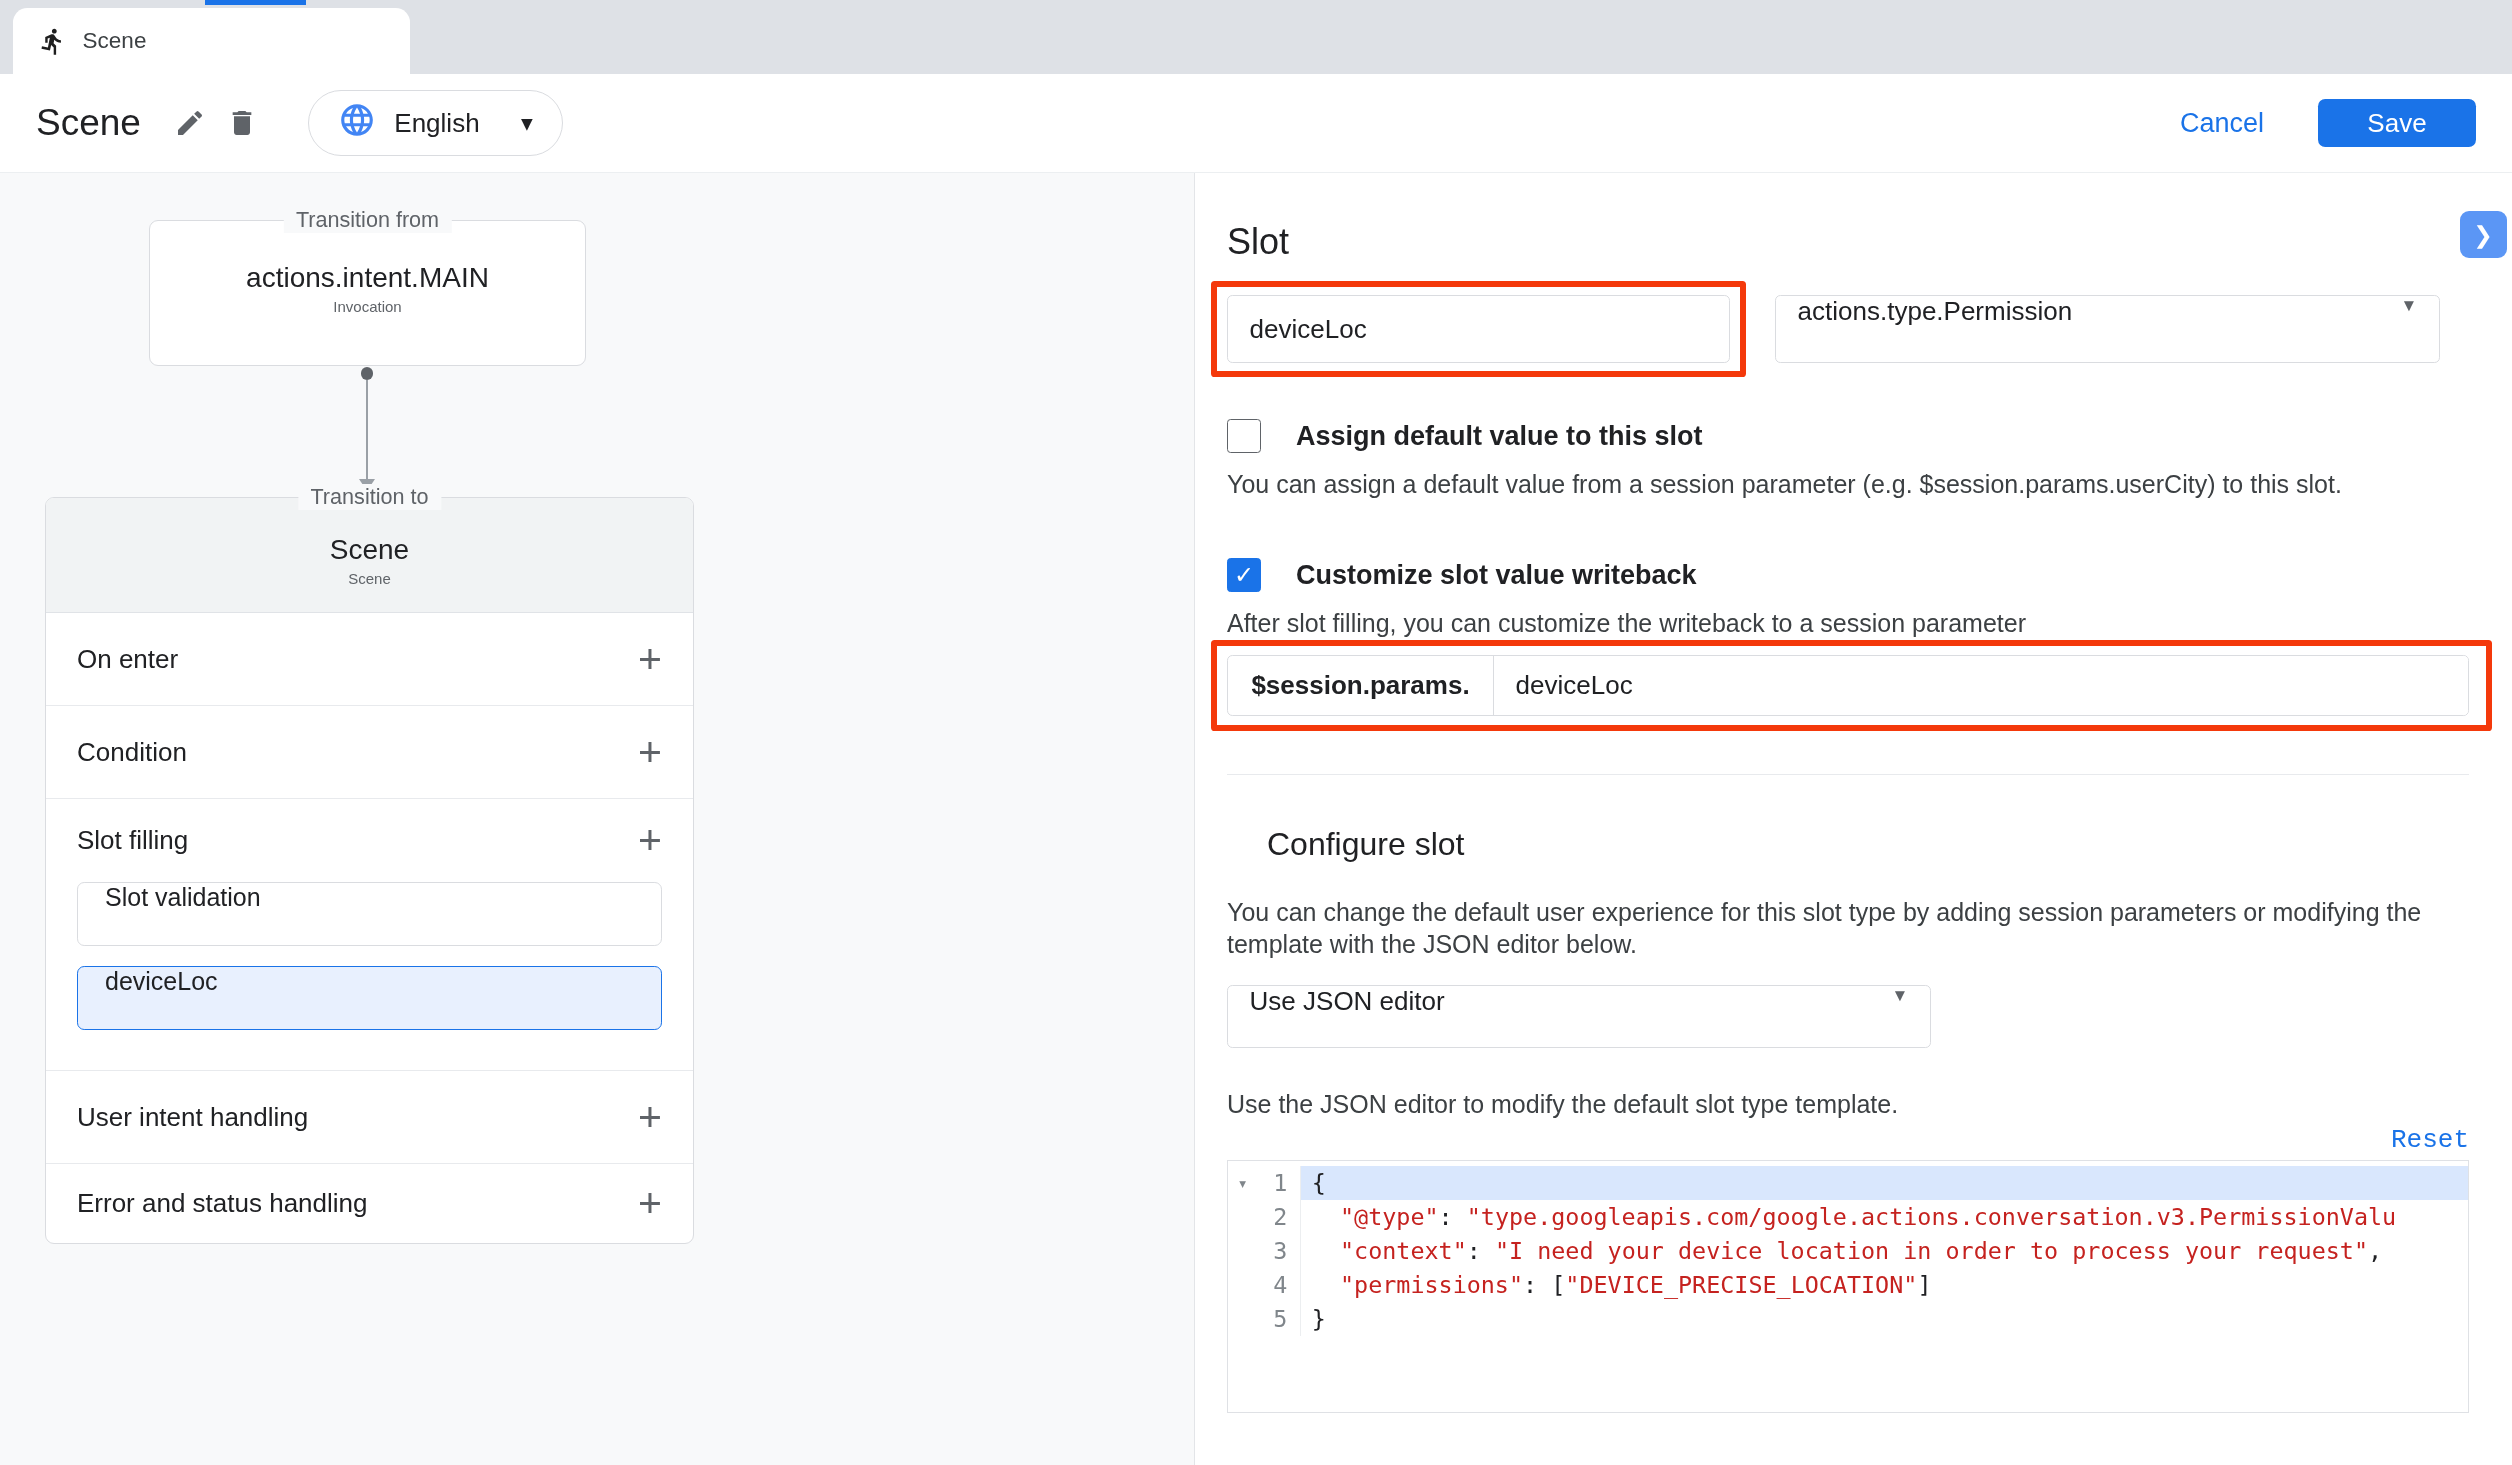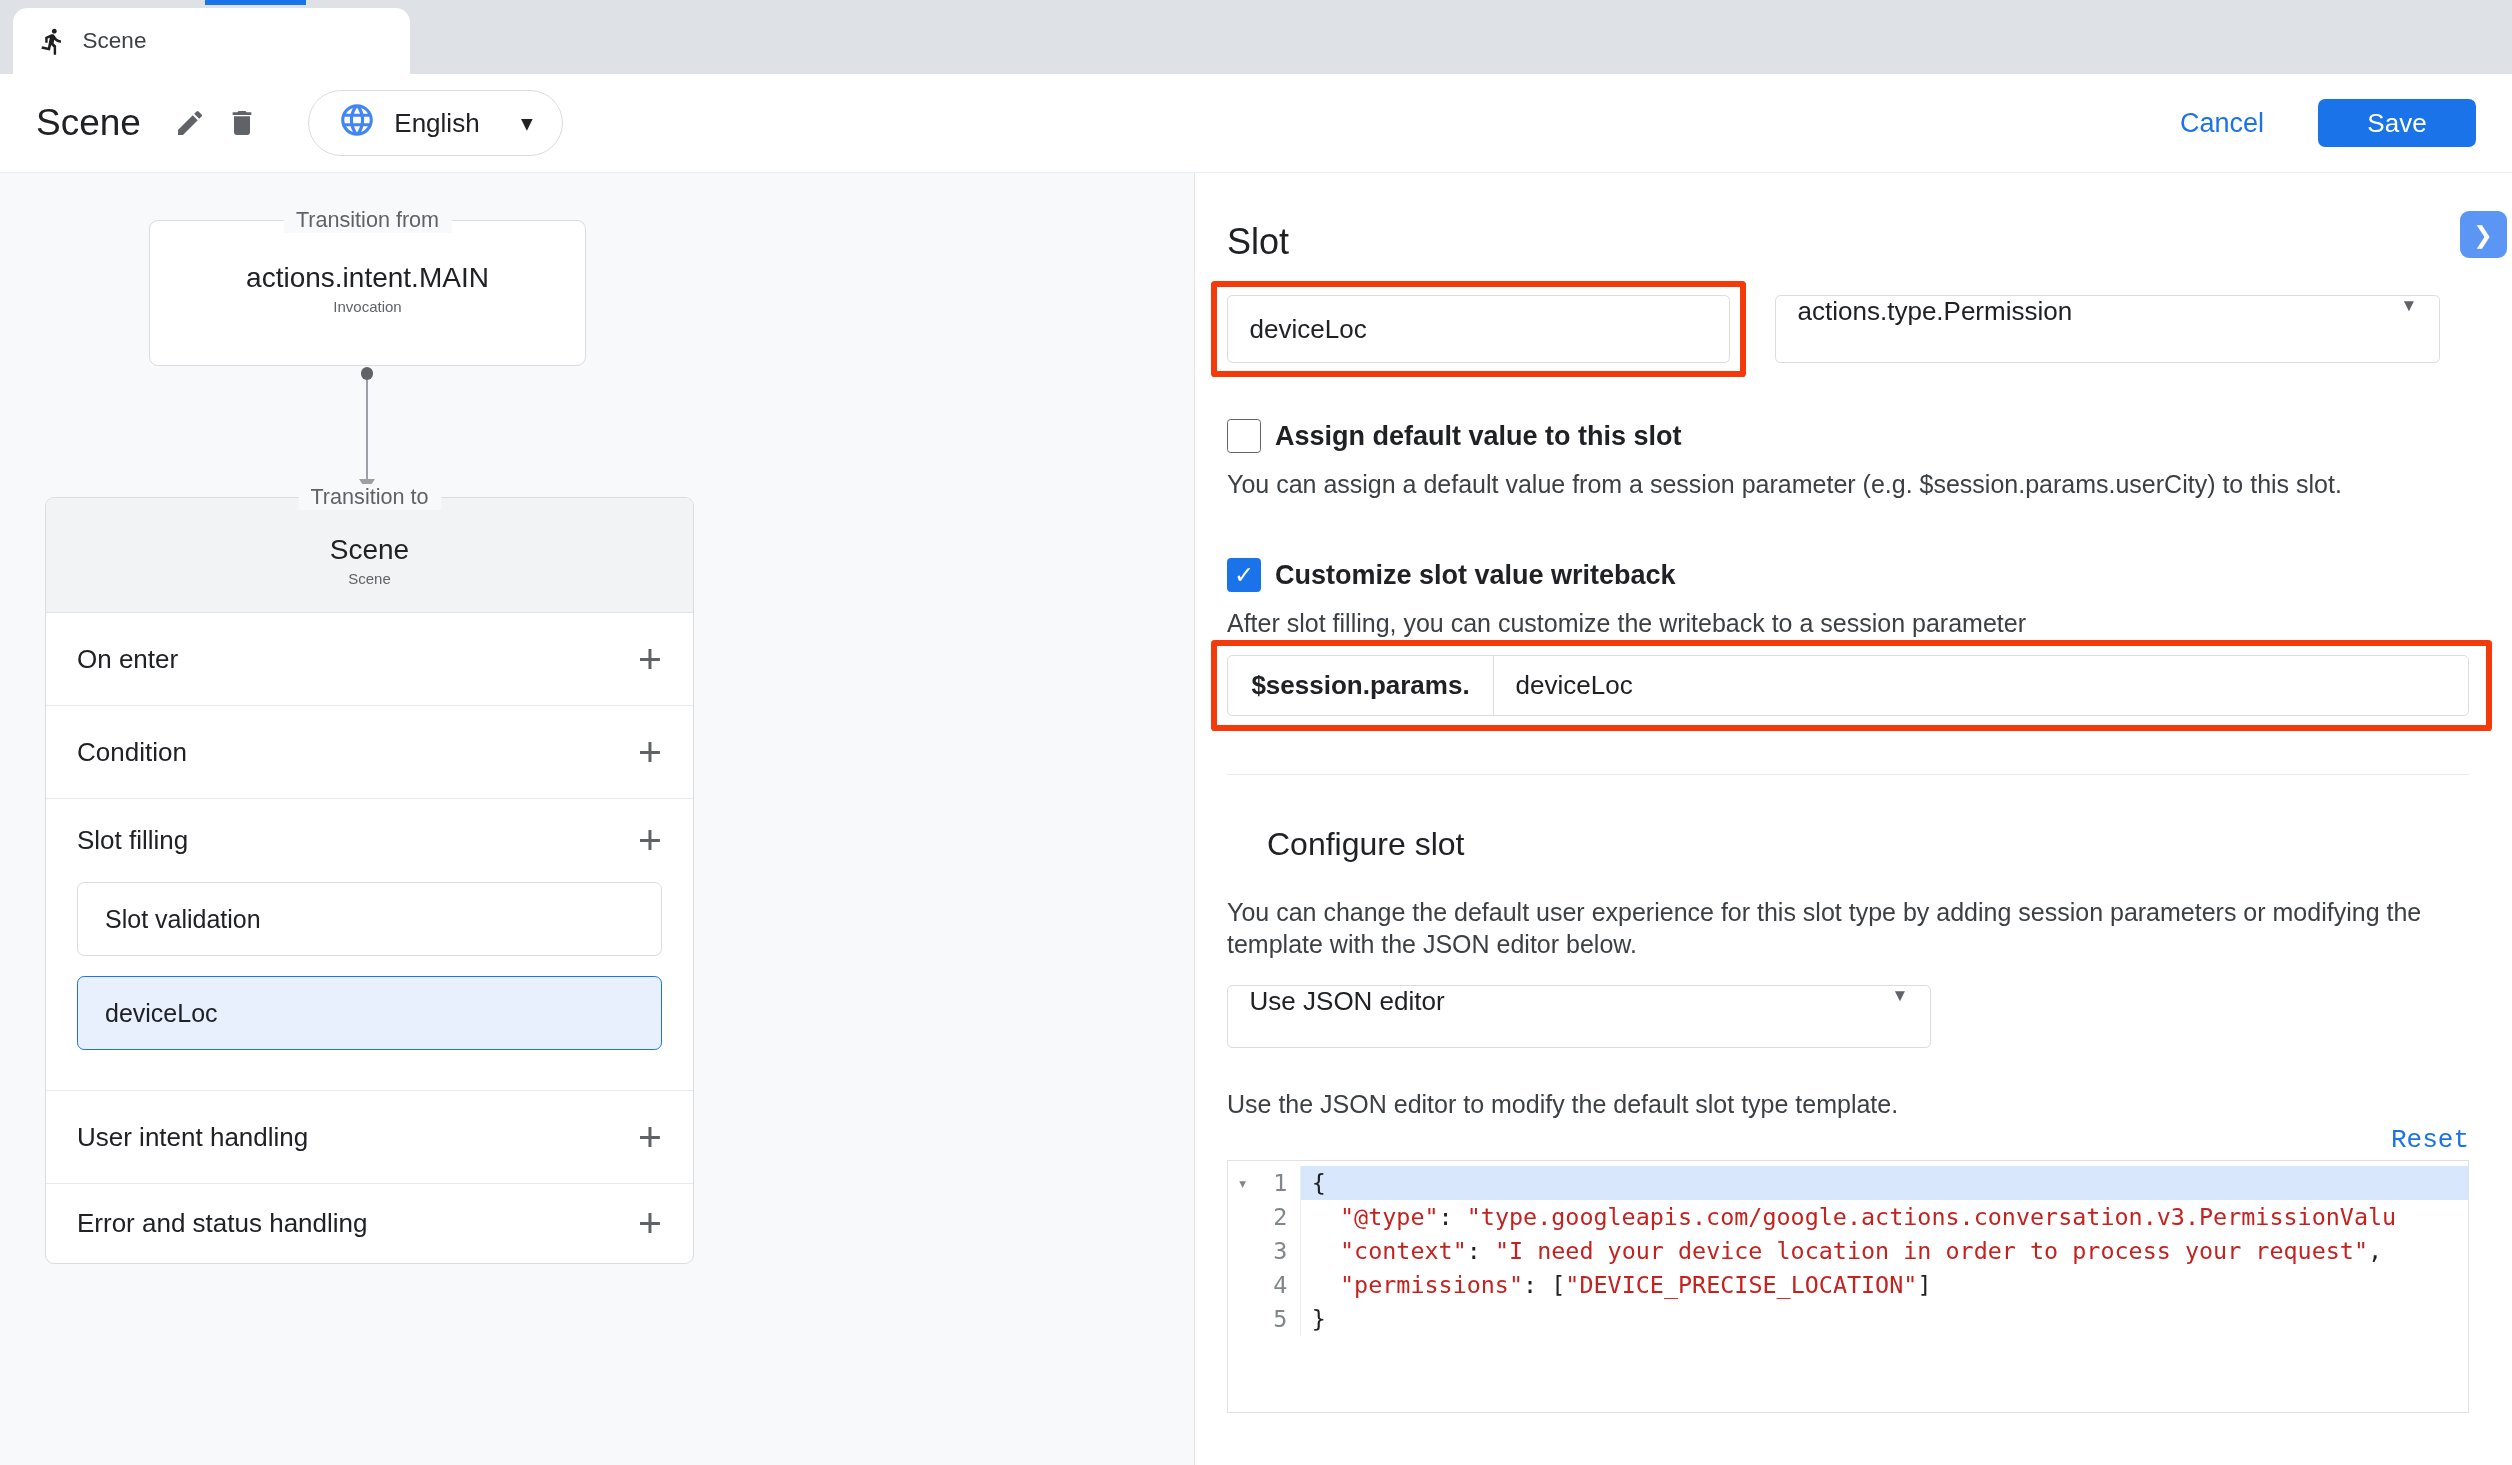--- a/index.html
+++ b/index.html
@@ -89,7 +89,7 @@
           justify-content:space-between;padding:0 21.6px;font-size:26px;color:var(--text);cursor:pointer;background:#fff;}
   .type-select{width:665px;}
   .dd{font-size:17px;color:var(--text-sec);}
-  .check-row{margin-top:56px;display:flex;align-items:center;gap:14px;}
+  .check-row{margin-top:56px;display:flex;align-items:center;gap:35px;}
   .check-row.second{margin-top:58px;}
   .checkbox{width:34px;height:34px;border:1.8px solid var(--text-sec);border-radius:3.6px;background:#fff;flex:none;
             display:flex;align-items:center;justify-content:center;cursor:pointer;}

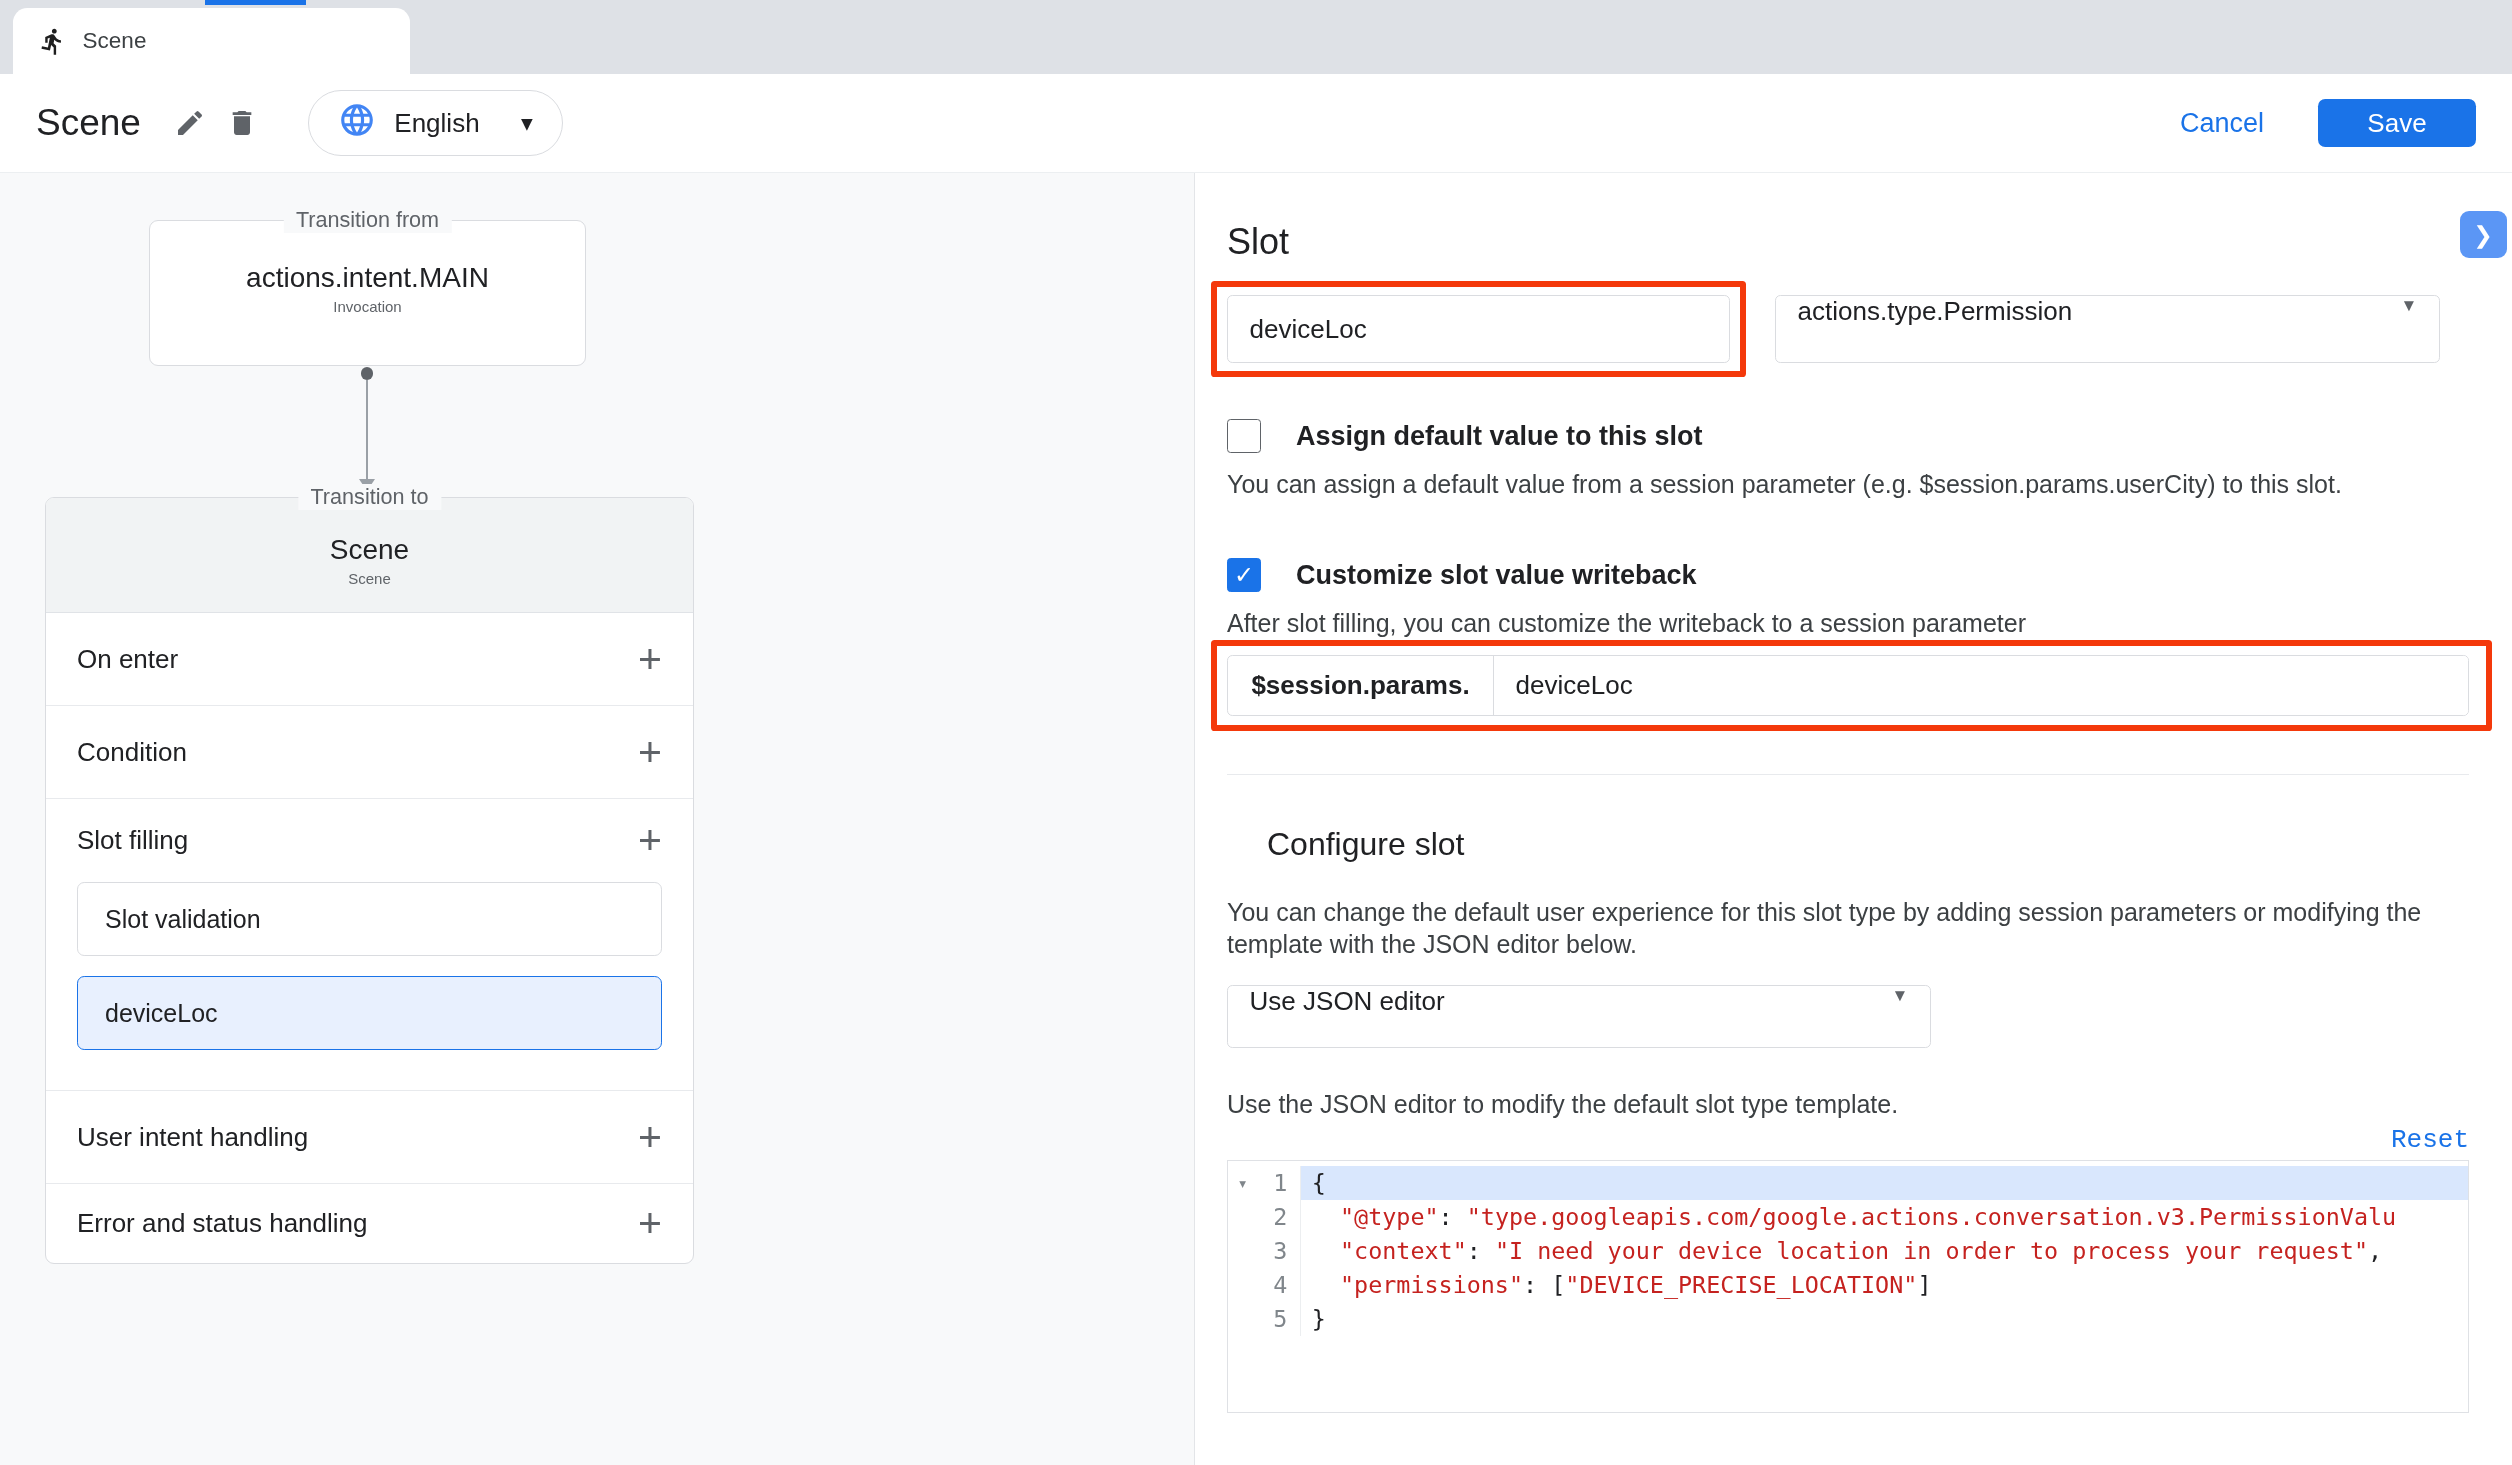--- a/index.html
+++ b/index.html
@@ -67,8 +67,8 @@
   .add-icon{font-size:41px;font-weight:300;color:var(--text-sec);line-height:1;}
   .card-section{border-bottom:0.9px solid #e8eaed;padding-bottom:40px;}
   .section-label-row{display:flex;justify-content:space-between;align-items:center;height:83px;padding:0 31px;font-size:26px;color:var(--text);cursor:pointer;}
-  .slot-box{margin:0 31px 20px;height:74px;border:0.9px solid var(--border);border-radius:7.2px;background:#fff;
-            display:flex;align-items:center;padding:0 27px;font-size:25px;color:var(--text);cursor:pointer;}
+  .slot-box{margin:0 31px 20px;height:64px;border:0.9px solid var(--border);border-radius:7.2px;background:#fff;
+            display:flex;padding:0 27px;font-size:25px;color:var(--text);cursor:pointer;}
   .slot-box.selected{background:var(--selected-bg);border:1.8px solid var(--accent-blue);margin-bottom:0;}
 
   

